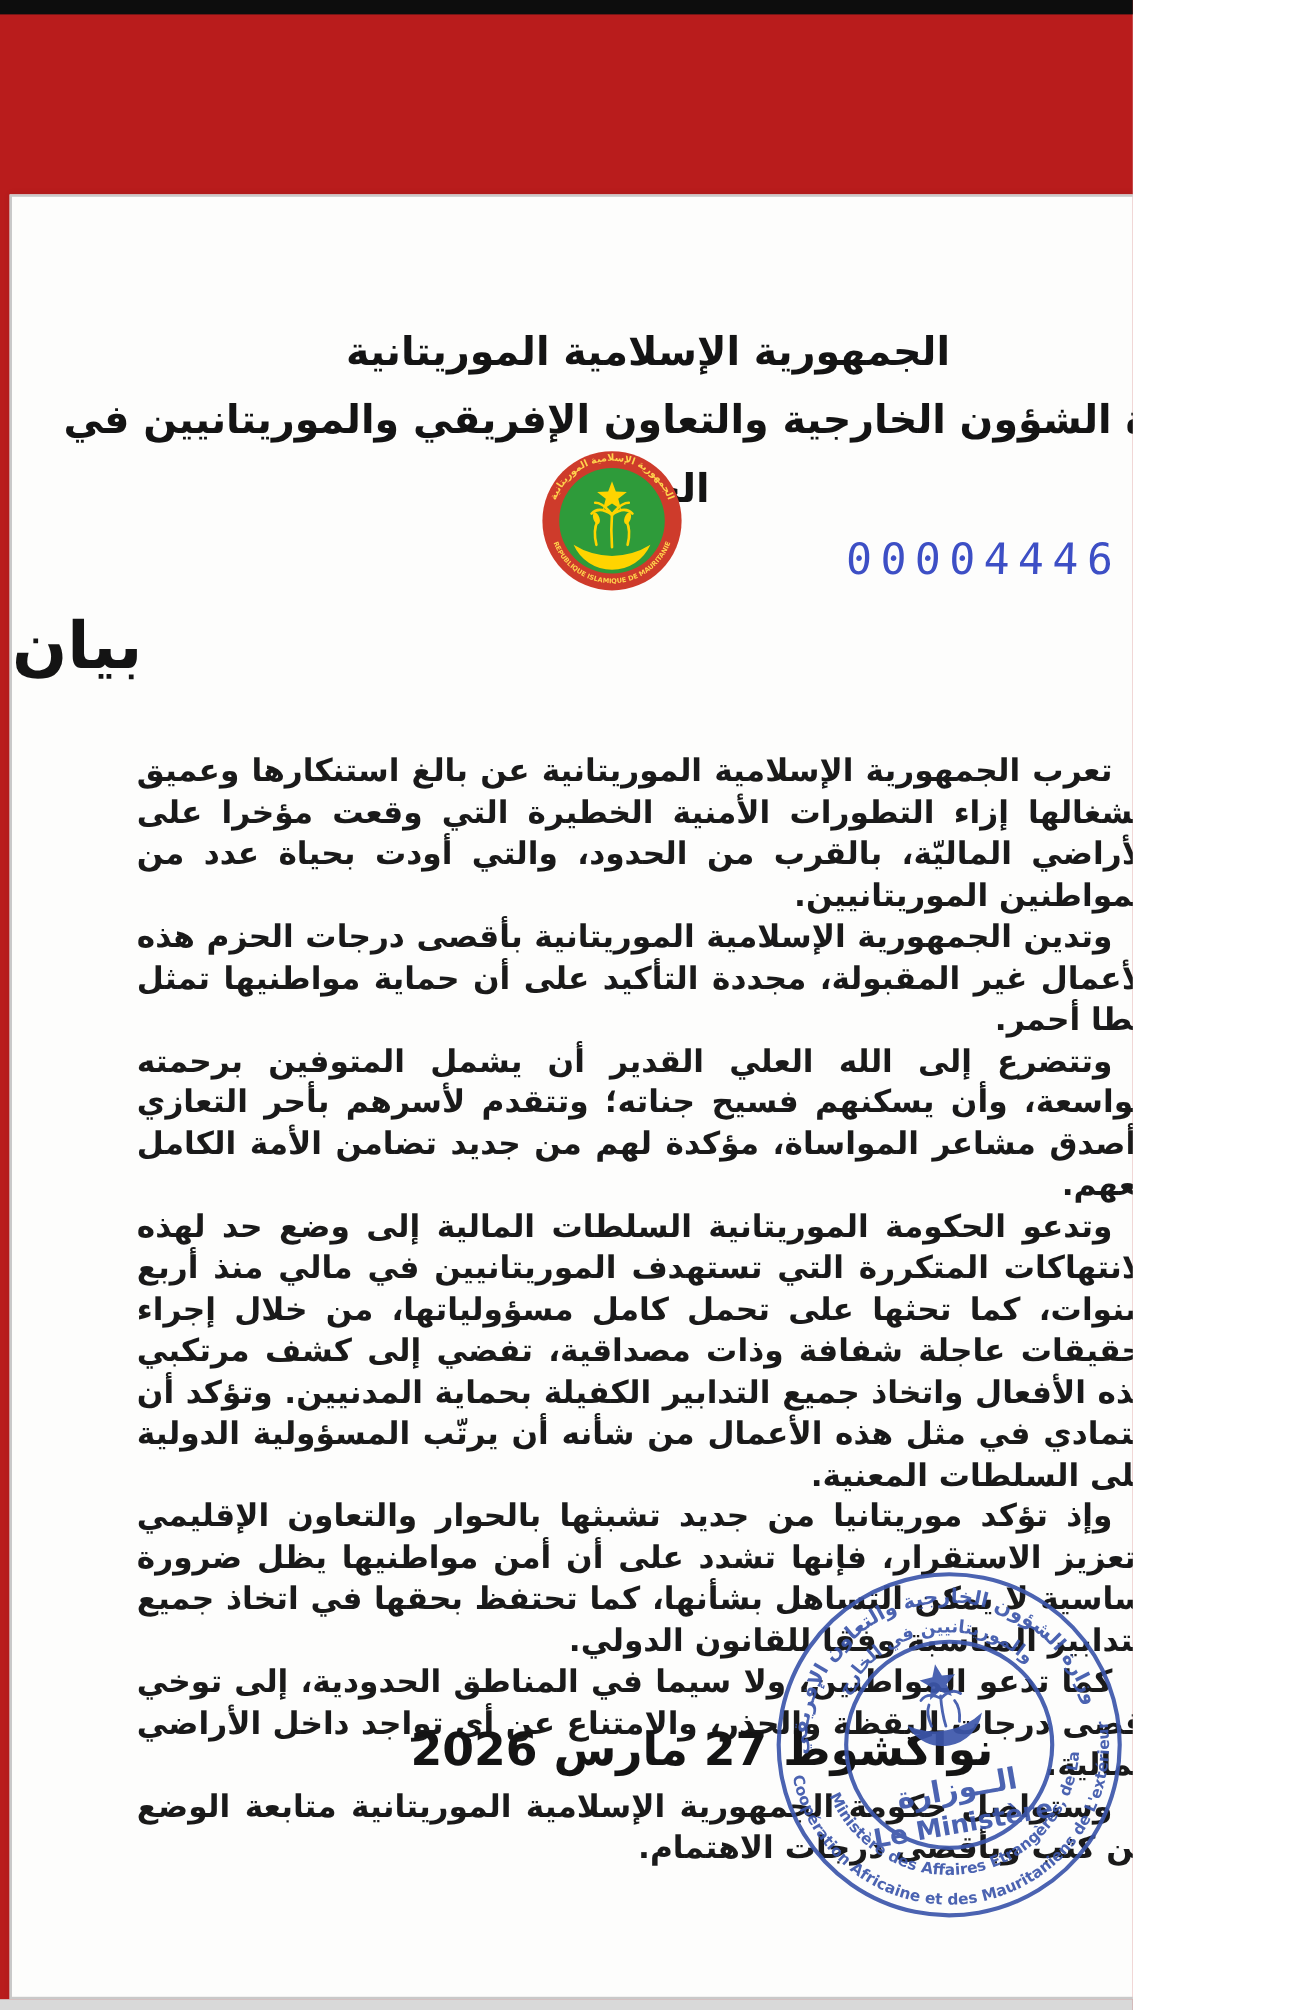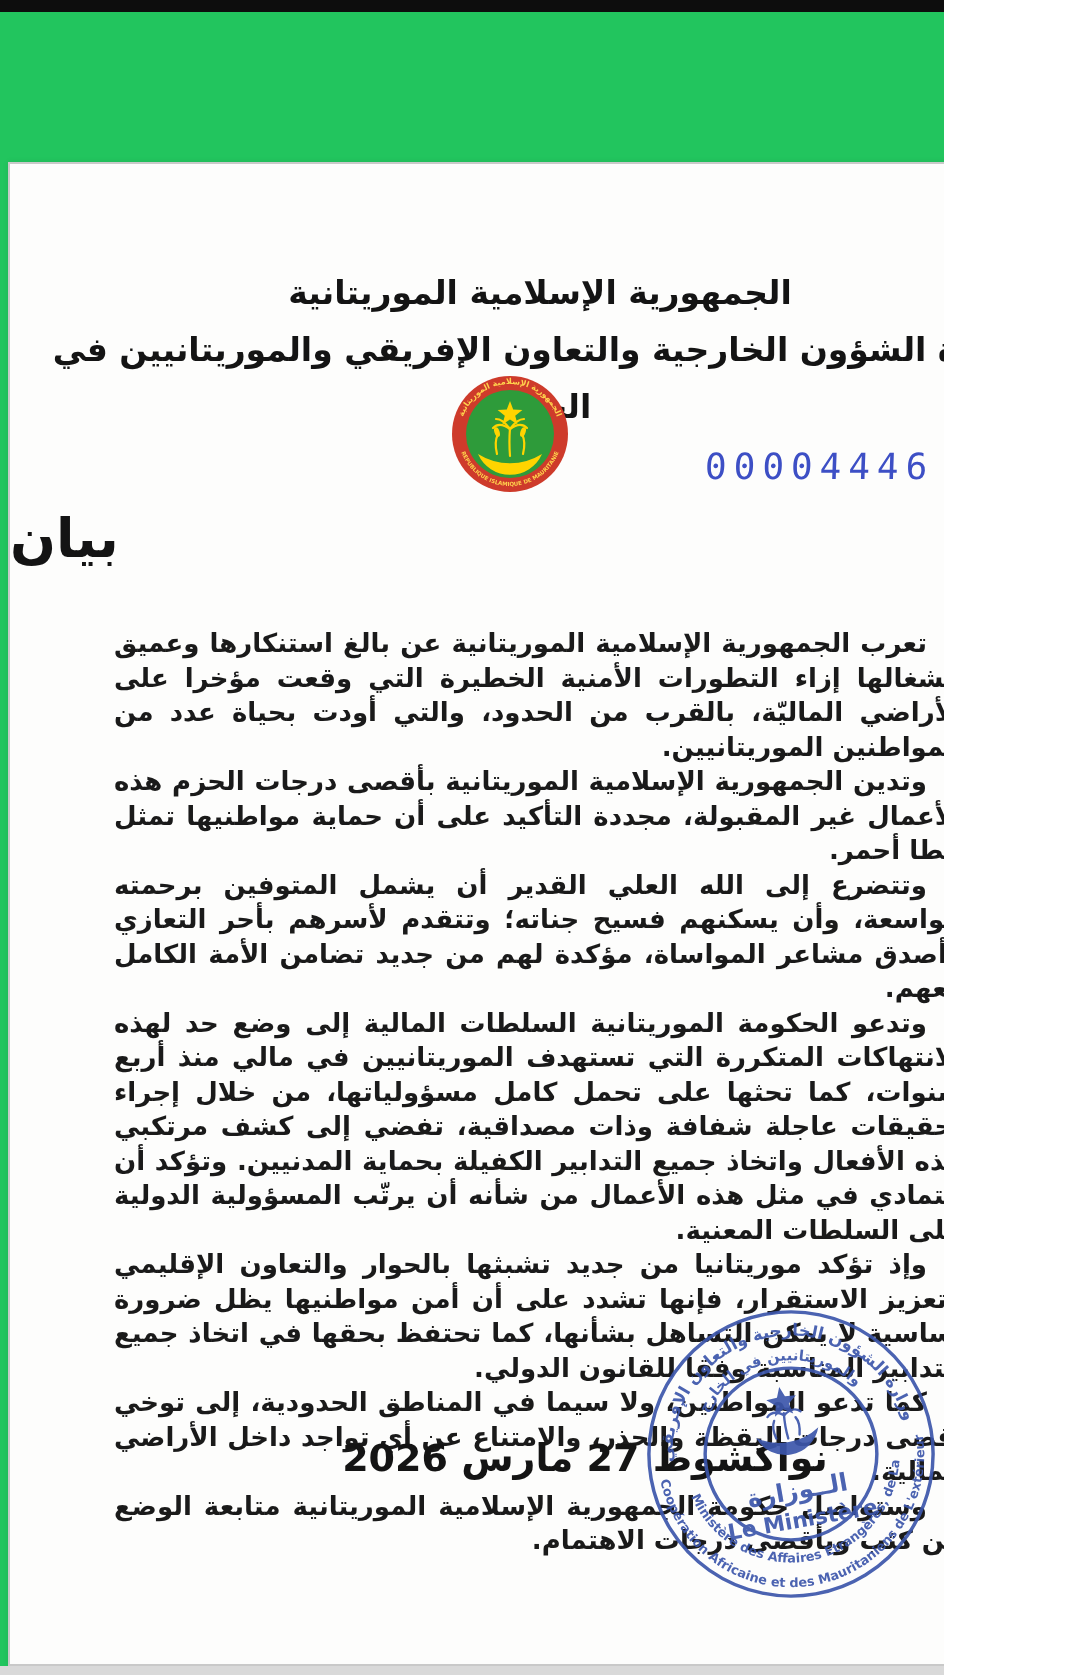--- a/index.html
+++ b/index.html
@@ -5,7 +5,7 @@
   html,body{margin:0;padding:0;background:#ffffff;}
   .screen{
     position:relative;width:944px;height:1675px;overflow:hidden;
-    background:#22c55e;font-family:"DejaVu Sans",sans-serif;
+    background:#b91c1c;font-family:"DejaVu Sans",sans-serif;
   }
   .top-bar{position:absolute;left:0;top:0;width:1080px;height:12px;background:#0d0d0d;}
   .bottom-strip{position:absolute;left:0;bottom:0;width:1080px;height:9px;background:#d9d9d9;}

